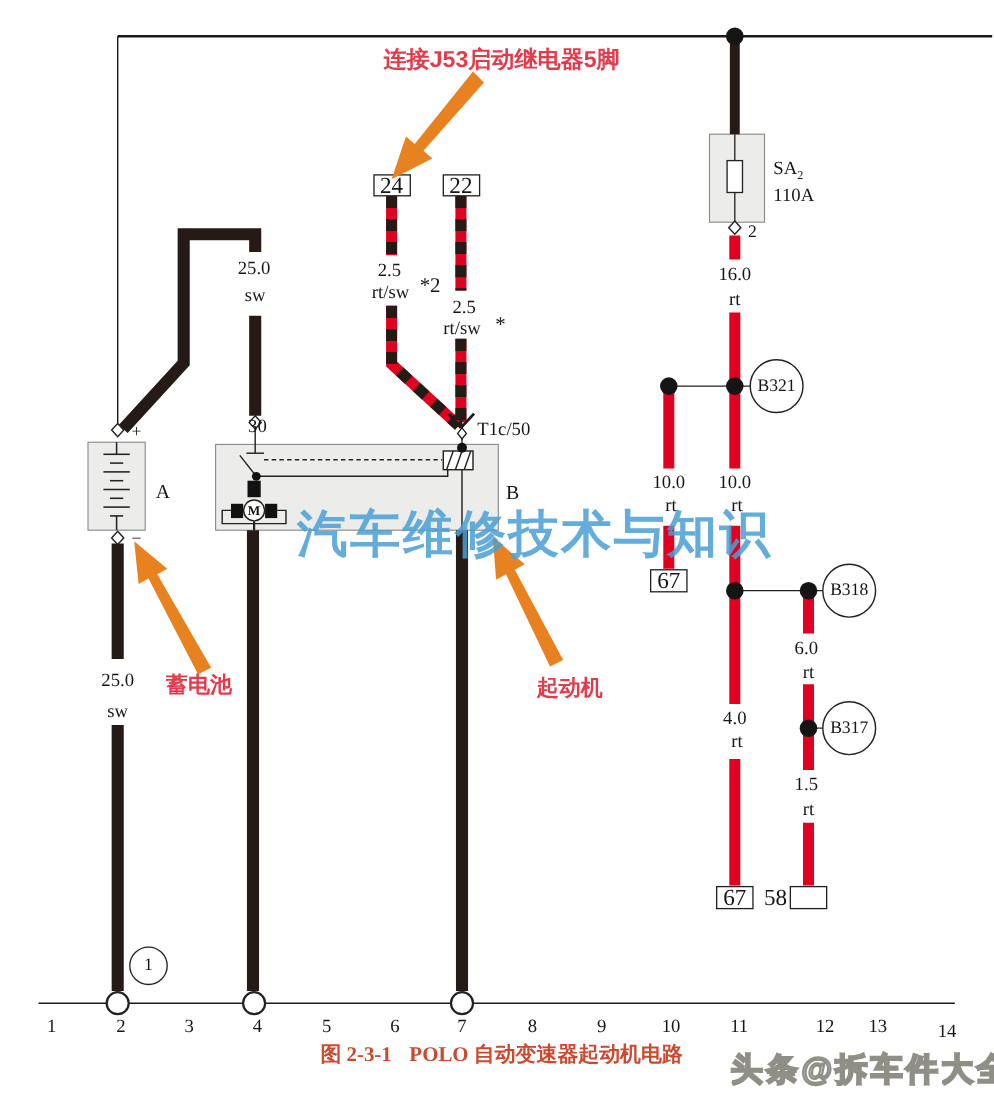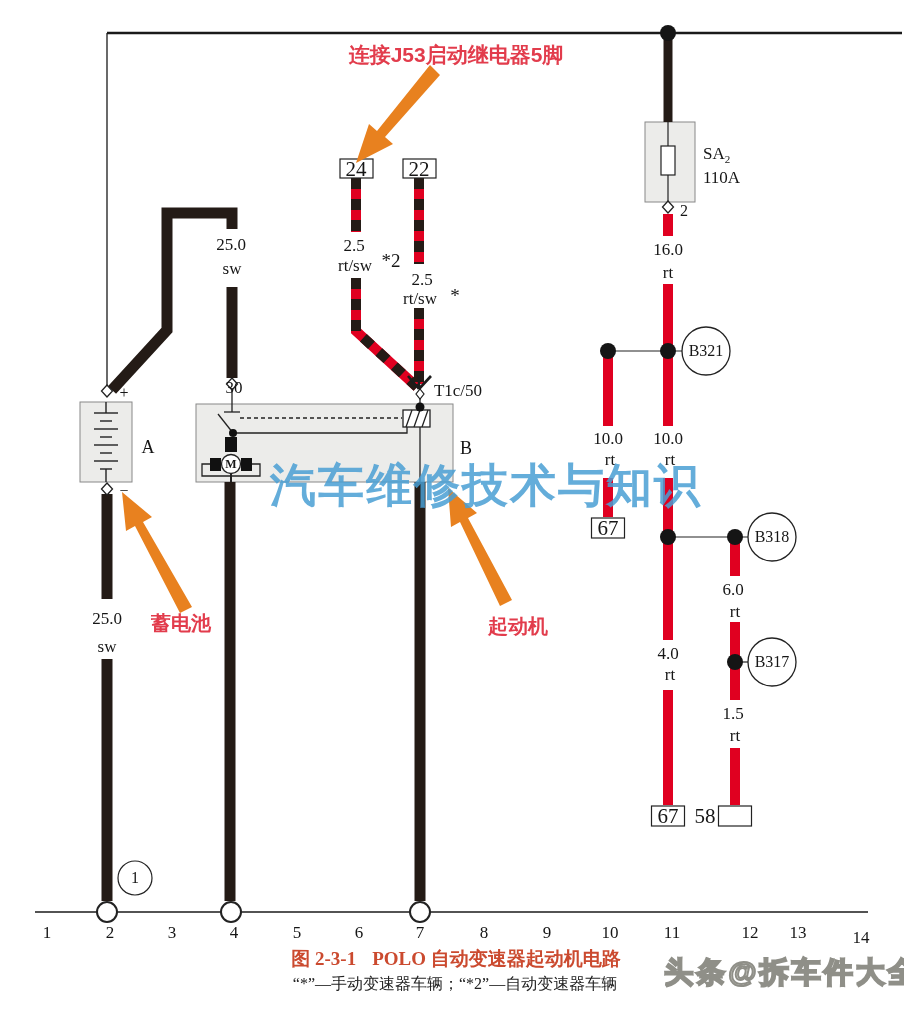--- a/index.html
+++ b/index.html
@@ -244,7 +244,6 @@
 <div class="caption" style="left:456px;top:959px;">
   <span>图 2-3-1</span><span class="ttl">POLO 自动变速器起动机电路</span>
 </div>
-<div class="legend" style="left:455px;top:984px;">“*”—手动变速器车辆；“*2”—自动变速器车辆</div>
 
 <div class="wm-blue" style="left:486px;top:486px;">汽车维修技术与知识</div>
 <div class="wm-gray" style="left:792px;top:973px;">头条@拆车件大全</div>

